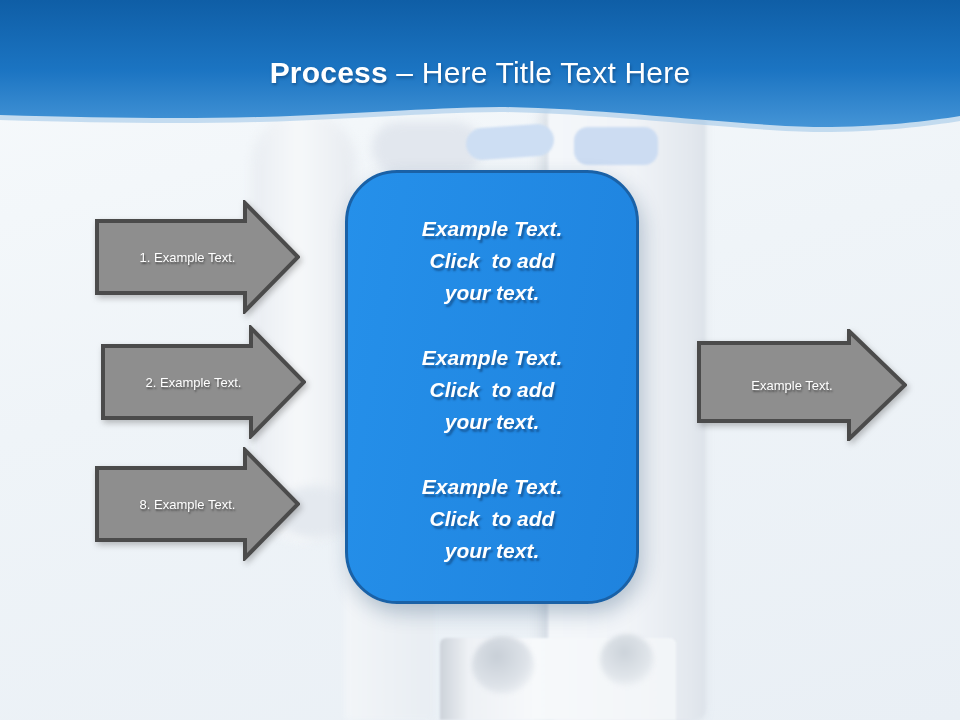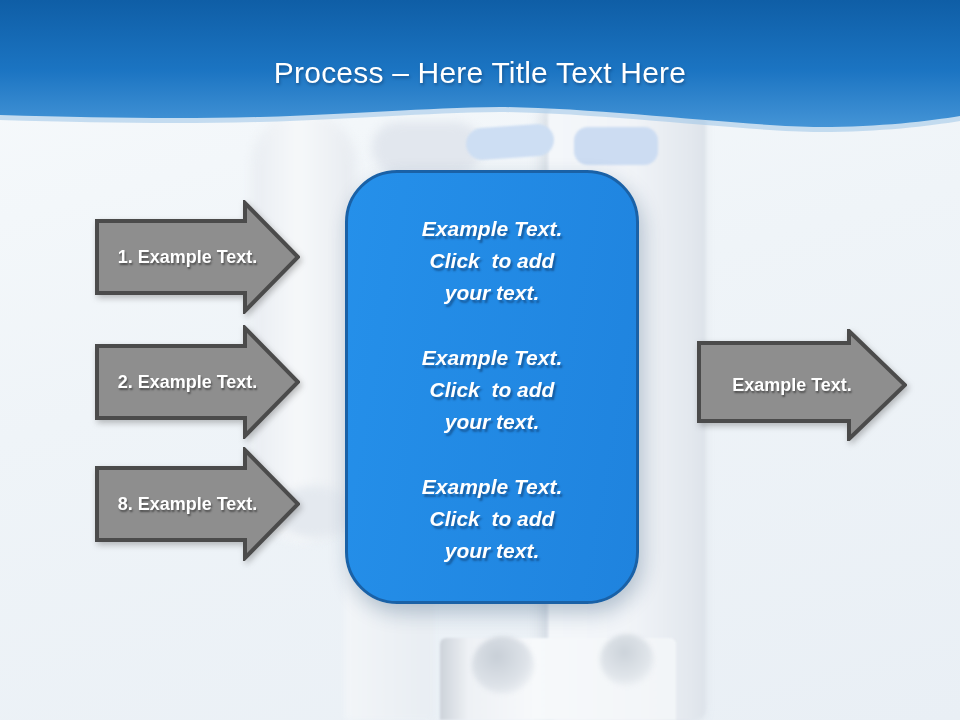--- a/index.html
+++ b/index.html
@@ -65,7 +65,7 @@
     text-align:center;color:#ffffff;font-size:30px;letter-spacing:.2px;
     text-shadow:1px 2px 3px rgba(0,25,60,.35);
   }
-  .slide-title .bold{font-weight:normal;}
+  .slide-title .bold{font-weight:bold;}
   
   .arrow{position:absolute;z-index:5;}
   .arrow svg{display:block;filter:drop-shadow(2px 3px 3px rgba(70,70,70,.35));}

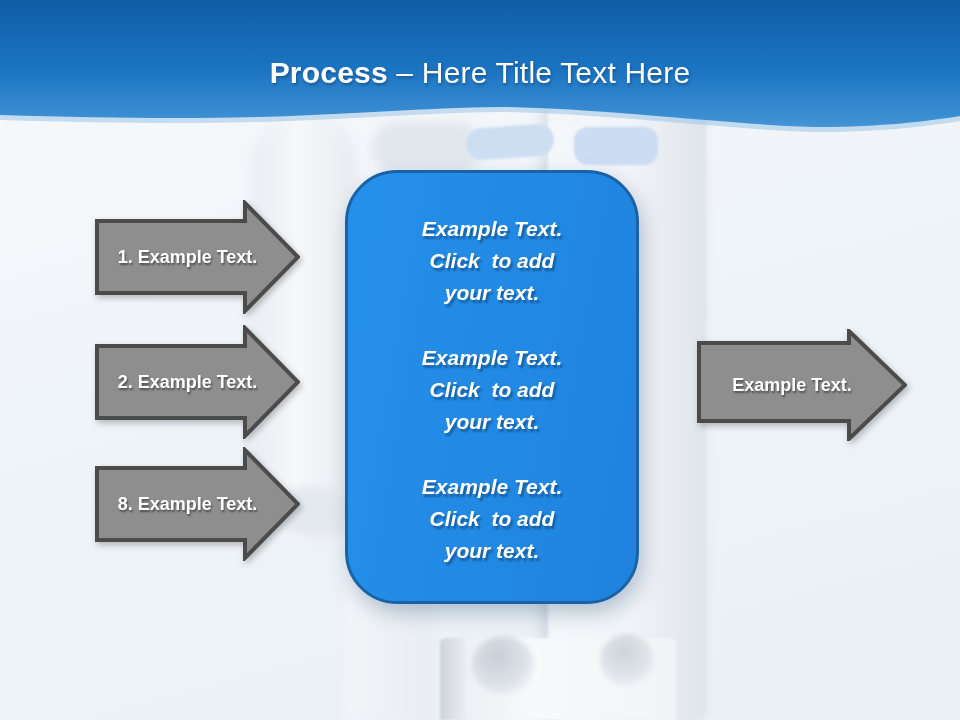--- a/index.html
+++ b/index.html
@@ -73,10 +73,9 @@
   .arrow-label{
     position:absolute;top:0;bottom:0;left:10px;right:30px;
     display:flex;align-items:center;justify-content:center;
-    color:#ffffff;font-size:18px;
+    color:#ffffff;font-size:13px;
     text-shadow:1px 2px 2px rgba(0,0,0,.45);
     white-space:nowrap;
-    font-weight:bold;
   }
   .arrow-1{left:95px;top:200px;}
   .arrow-2{left:95px;top:325px;}

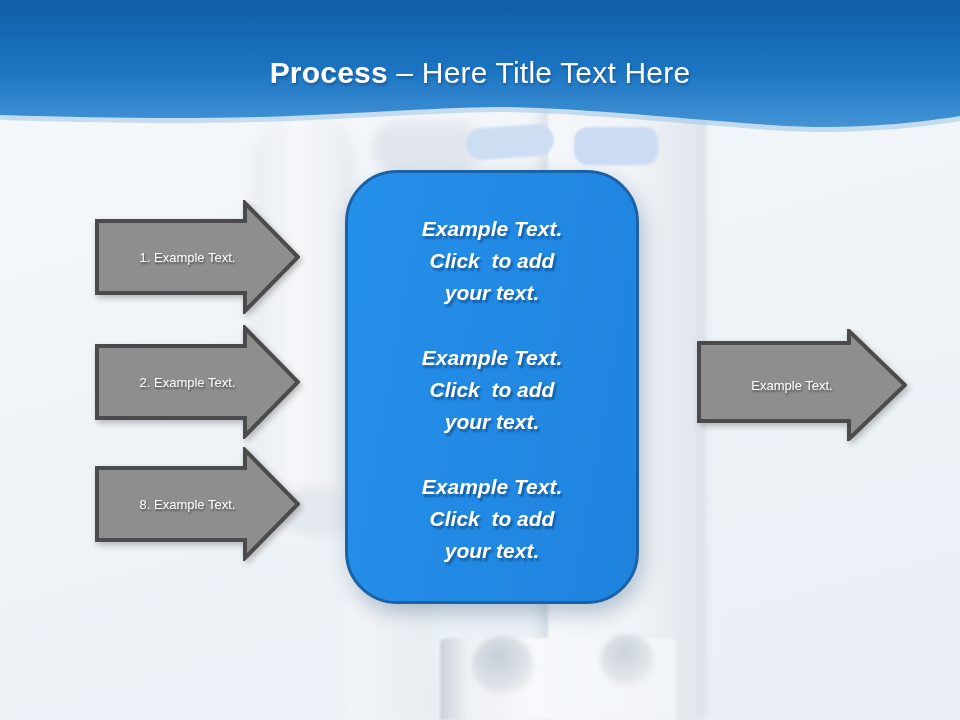--- a/index.html
+++ b/index.html
@@ -78,7 +78,7 @@
     white-space:nowrap;
   }
   .arrow-1{left:95px;top:200px;}
-  .arrow-2{left:95px;top:325px;}
+  .arrow-2{left:101px;top:325px;}
   .arrow-3{left:95px;top:447px;}
   .arrow-out{left:697px;top:329px;}
   

